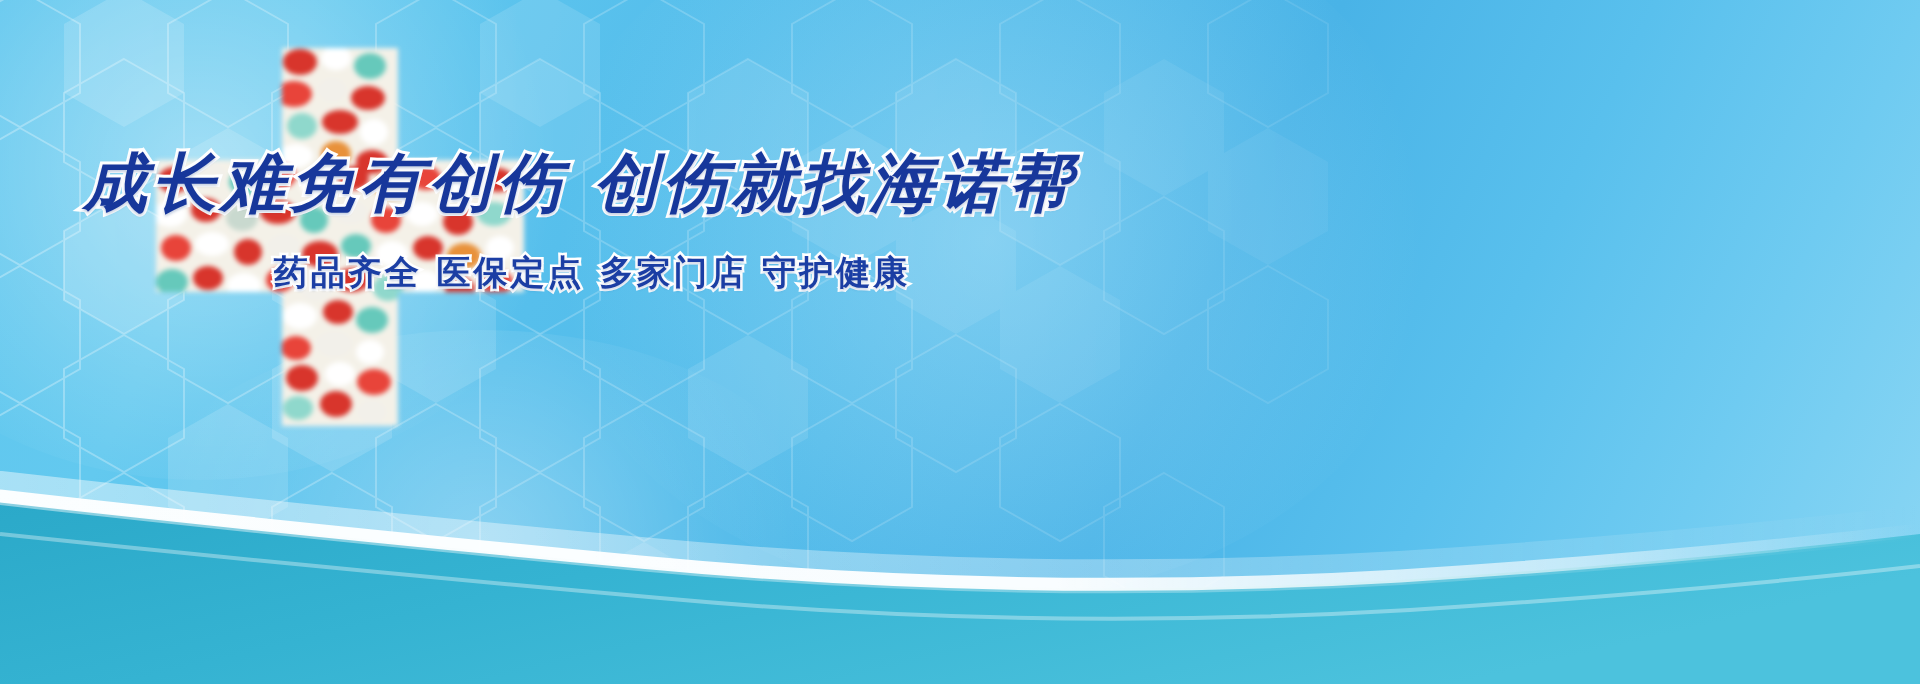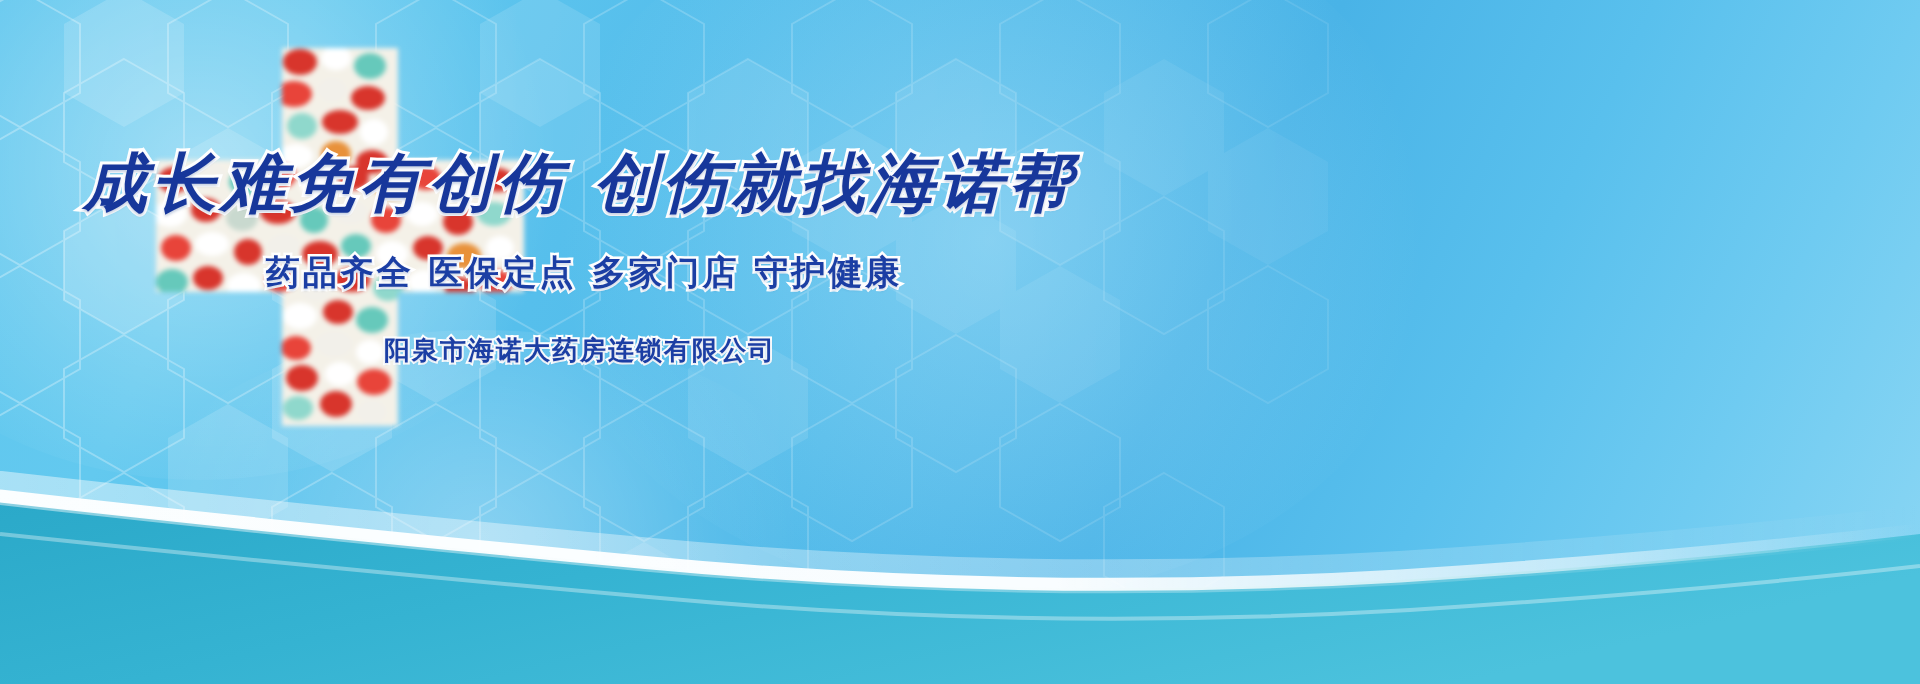--- a/index.html
+++ b/index.html
@@ -111,7 +111,7 @@
   }
   .subtitle {
     position: absolute;
-    left: 4px; top: 250px;
+    left: 12px; top: 250px;
     width: 1160px;
     text-align: center;
     font-size: 34px;

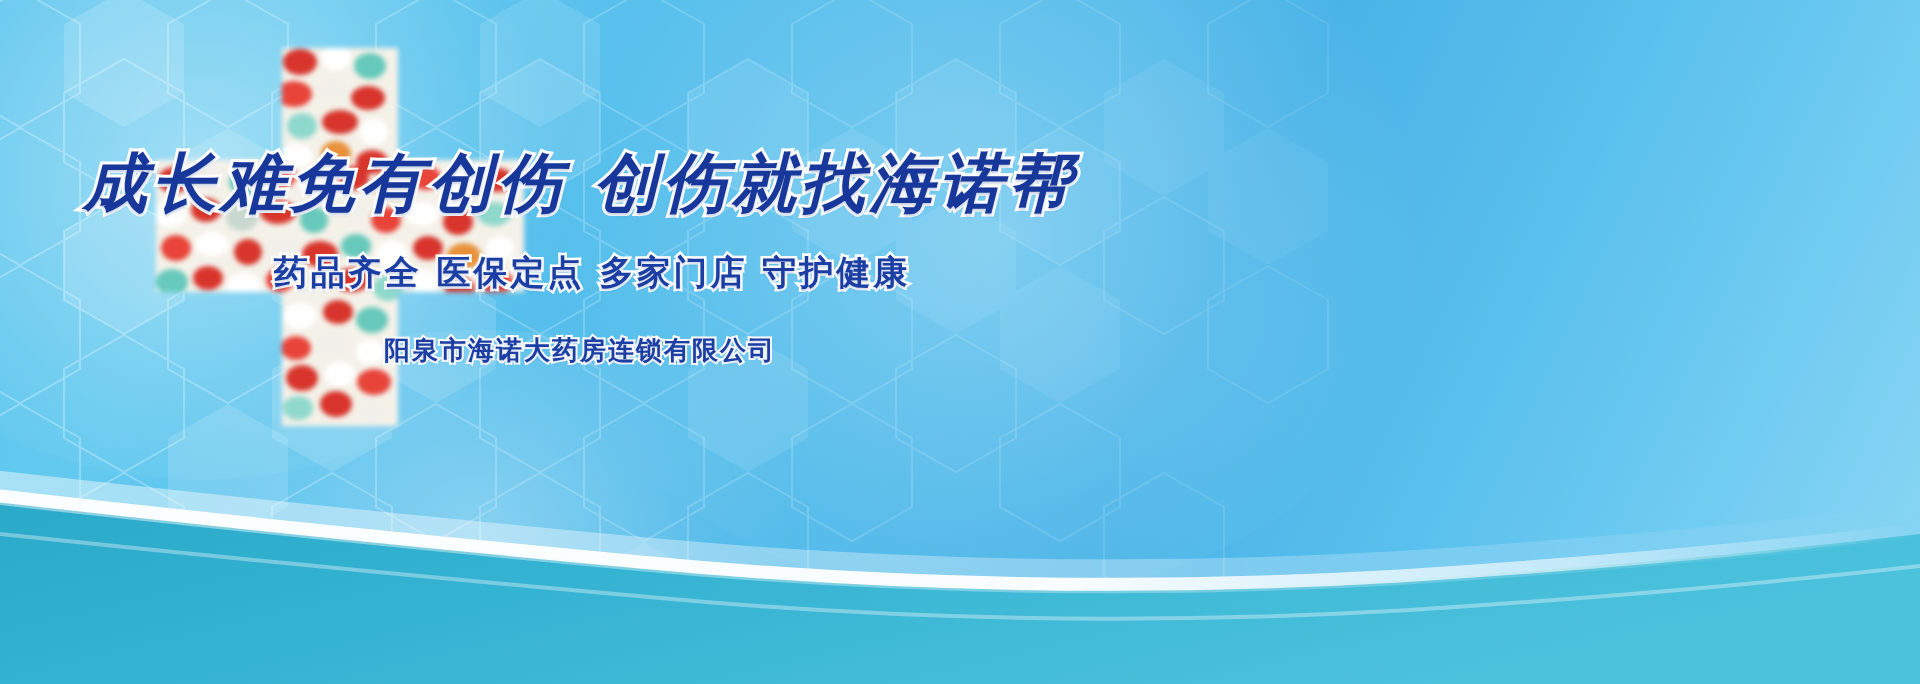--- a/index.html
+++ b/index.html
@@ -439,7 +439,6 @@
   <div class="copy">
     <div class="headline">成长难免有创伤  创伤就找海诺帮</div>
     <div class="subtitle">药品齐全  医保定点  多家门店  守护健康</div>
-    <div class="company">阳泉市海诺大药房连锁有限公司</div>
   </div>
 
 </div>

